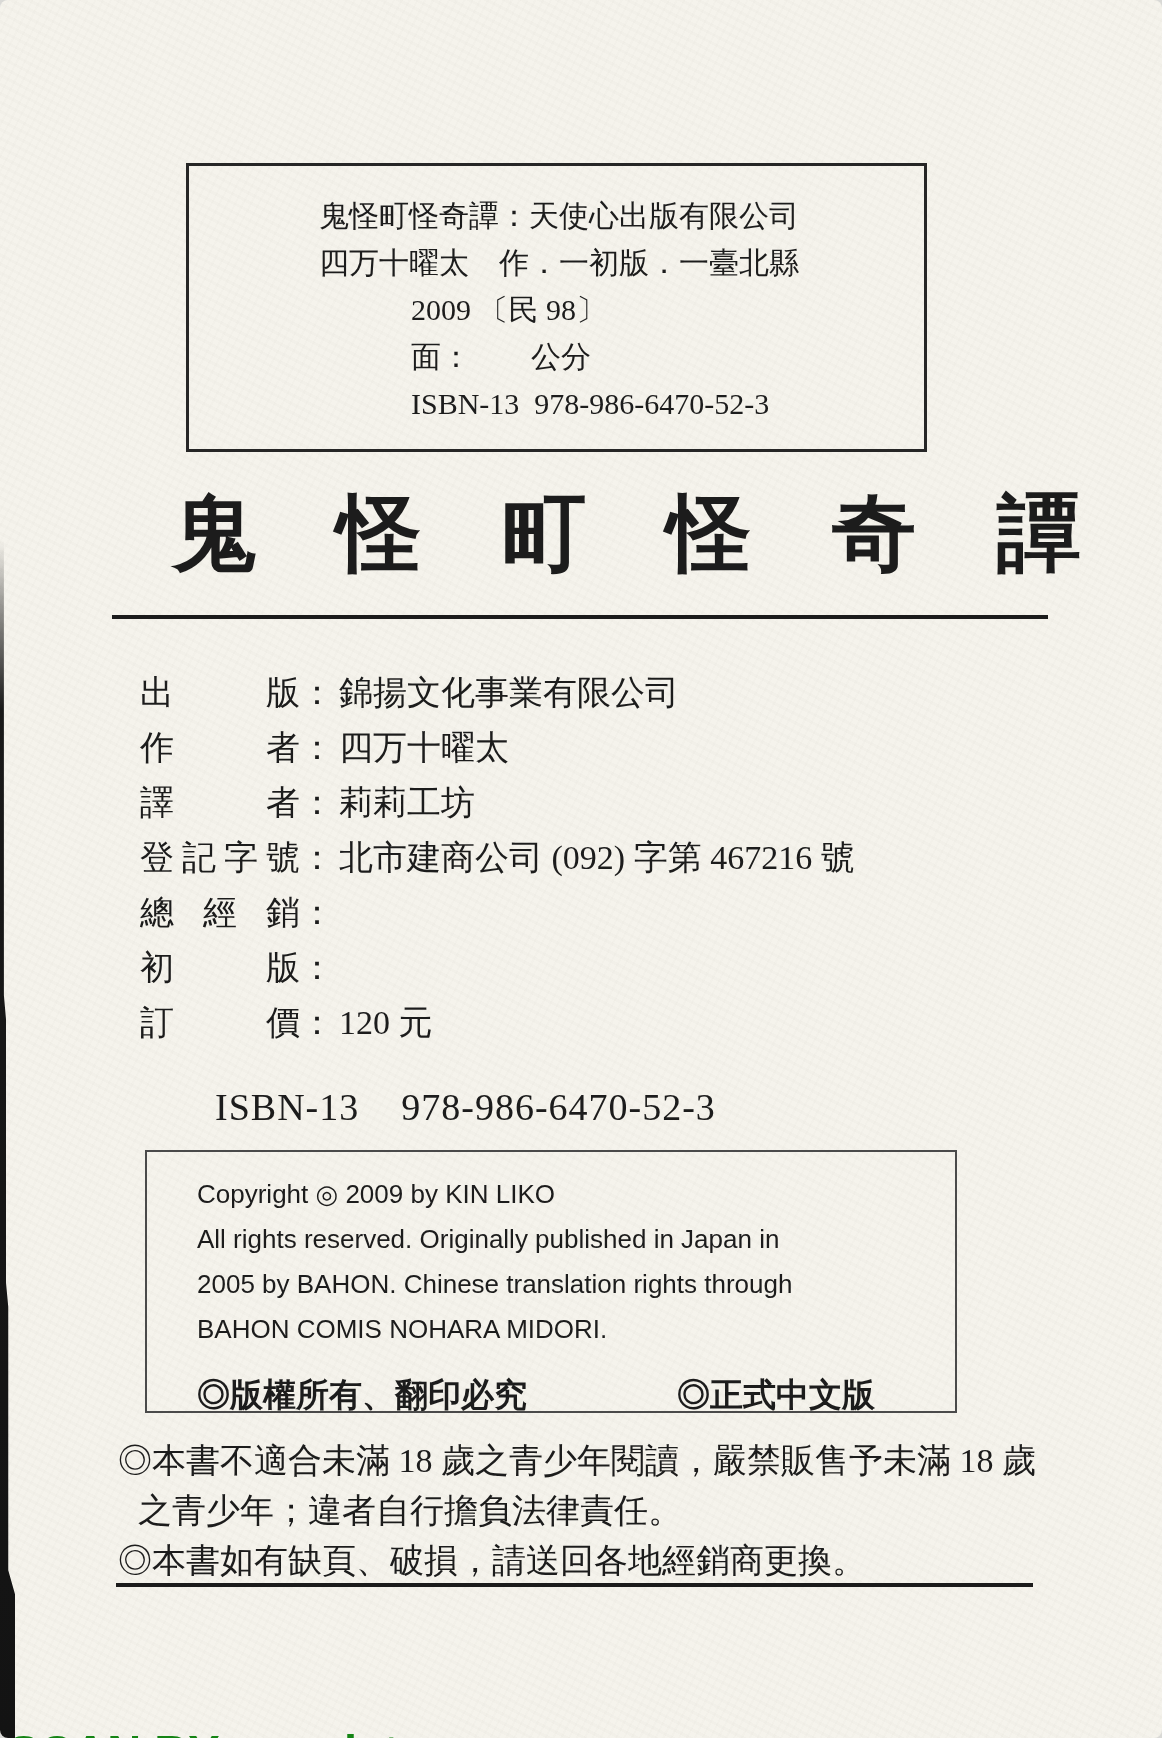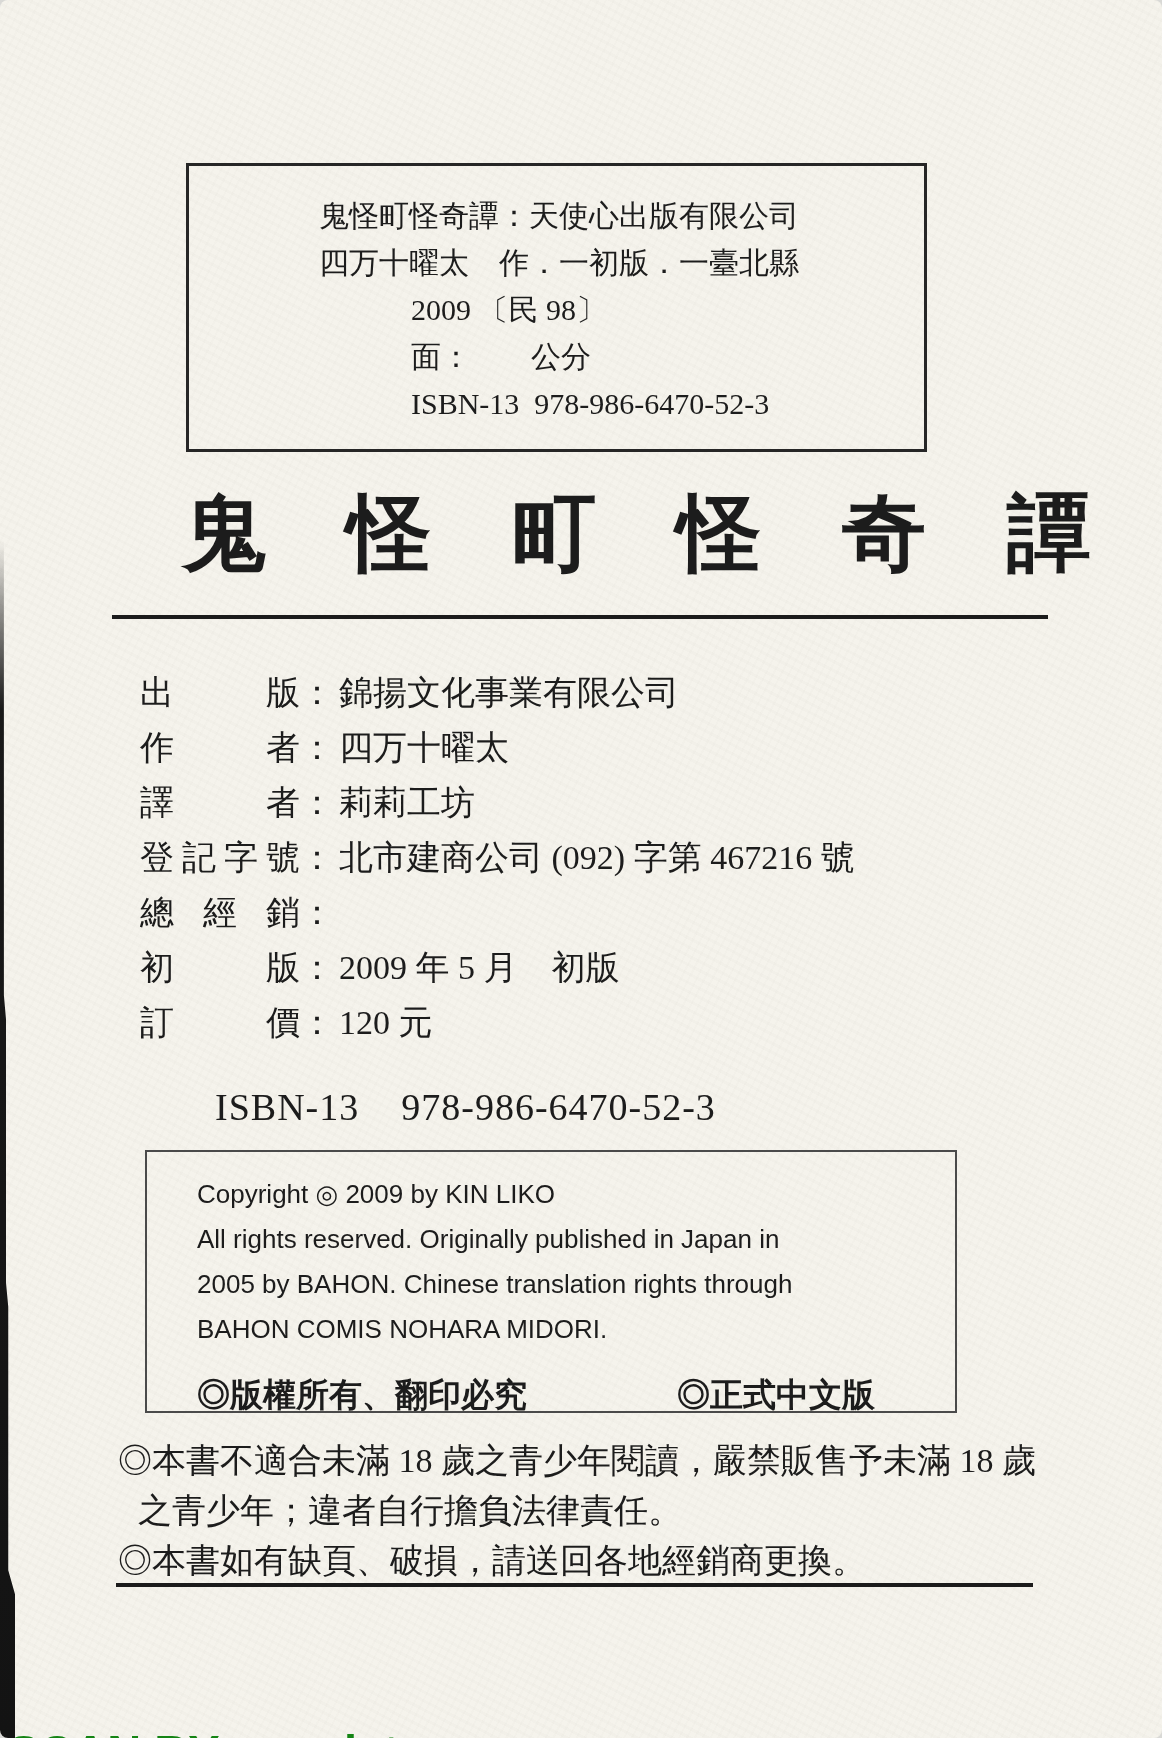--- a/index.html
+++ b/index.html
@@ -30,7 +30,7 @@
   .cip-line.indent{margin-left:92px;}
   
   .title{
-    position:absolute;left:182px;top:488px;margin:0;
+    position:absolute;left:172px;top:488px;margin:0;
     font-size:84px;font-weight:700;letter-spacing:30px;line-height:1.1;white-space:pre;
   }
   .rule{position:absolute;height:4px;}

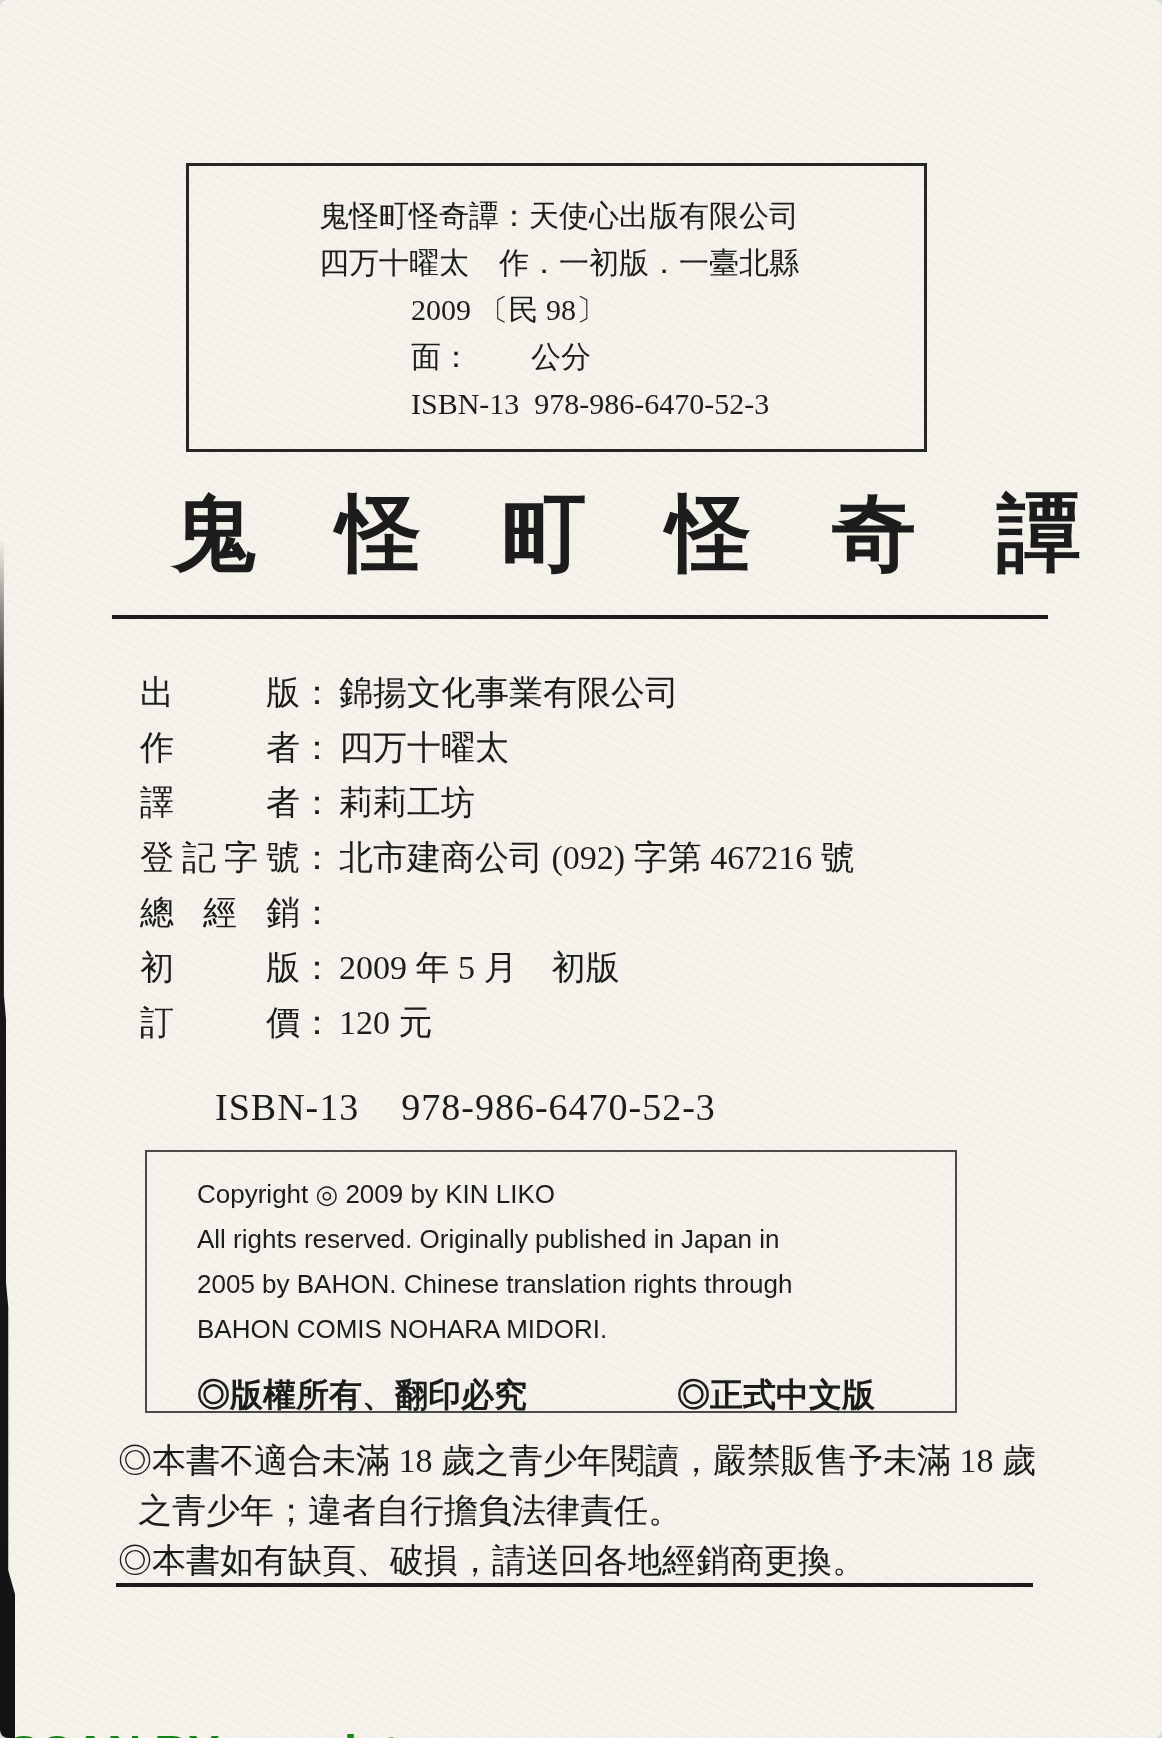--- a/index.html
+++ b/index.html
@@ -101,7 +101,7 @@
       <span class="pub-label">總經銷</span><span class="pub-colon">：</span>
     </div>
     <div class="pub-row">
-      <span class="pub-label">初版</span><span class="pub-colon">：</span><span class="pub-value">2009 年 5 月　初版</span>
+      <span class="pub-label">初版</span><span class="pub-colon">：</span>
     </div>
     <div class="pub-row">
       <span class="pub-label">訂價</span><span class="pub-colon">：</span><span class="pub-value">120 元</span>

